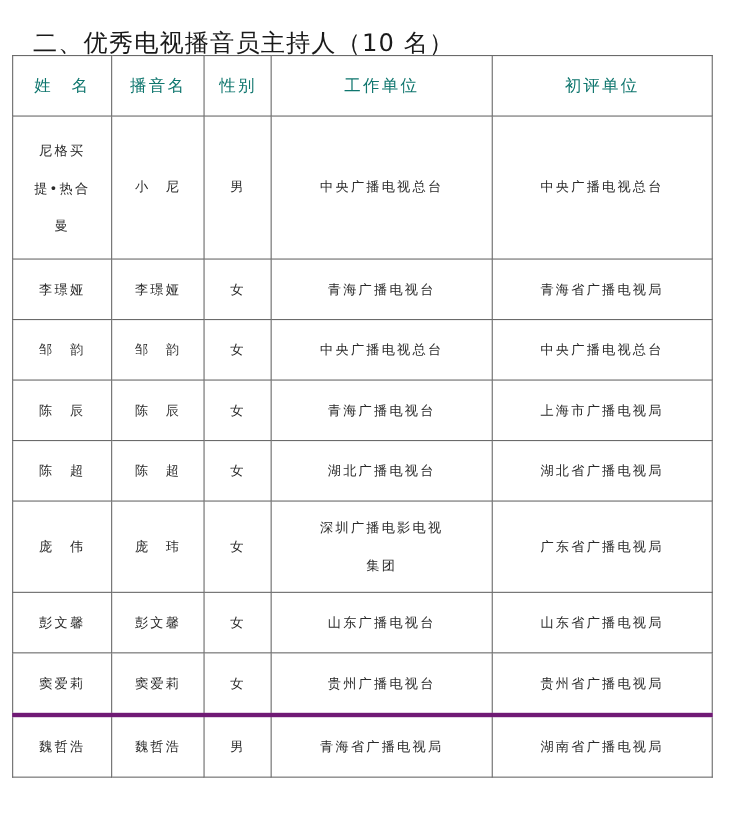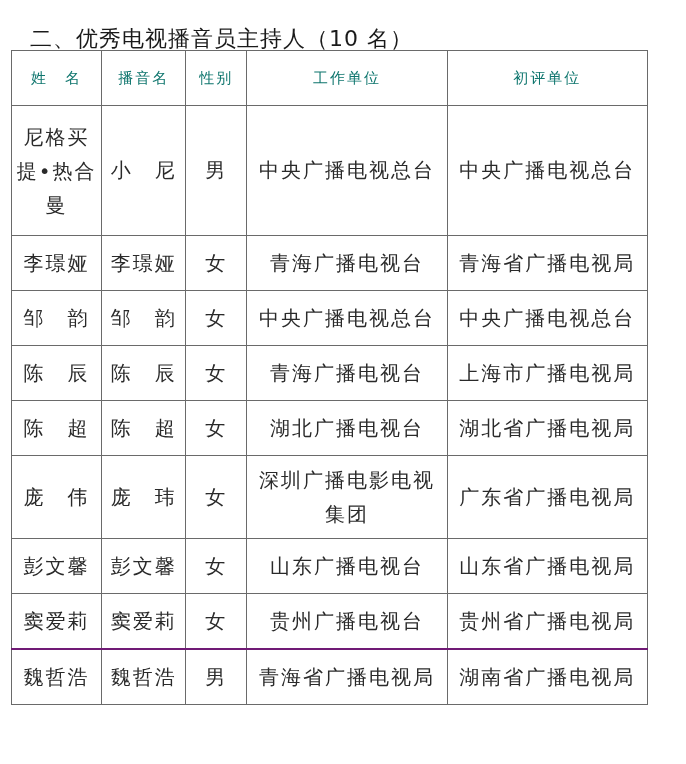--- a/index.html
+++ b/index.html
@@ -22,7 +22,7 @@
     border: 1px solid #6a6a6a;
     text-align: center; vertical-align: middle;
     padding: 0; font-weight: normal;
-    font-size: 20px; color: #2a2a2a;
+    font-size: 12px; color: #2a2a2a;
     letter-spacing: 2px;
   }
   table.list th { font-size: 15px; color: #0f766e; height: 54px; }

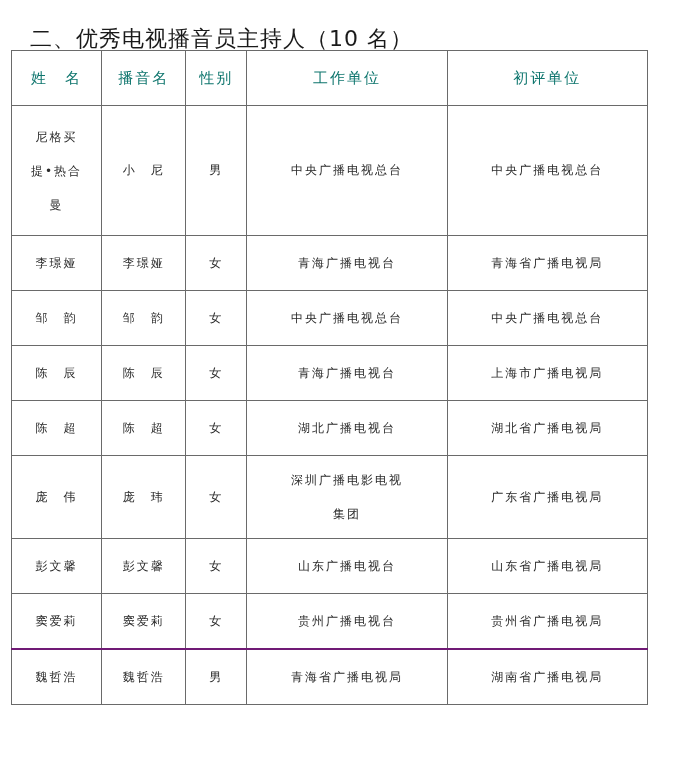--- a/index.html
+++ b/index.html
@@ -120,7 +120,7 @@
       <td class="org">贵州广播电视台</td>
       <td class="org">贵州省广播电视局</td>
     </tr>
-    <tr class="r" style="border-top:2px solid #701a75;">
+    <tr class="r" style="border-top:4px solid #701a75;">
       <td>魏哲浩</td>
       <td>魏哲浩</td>
       <td>男</td>

